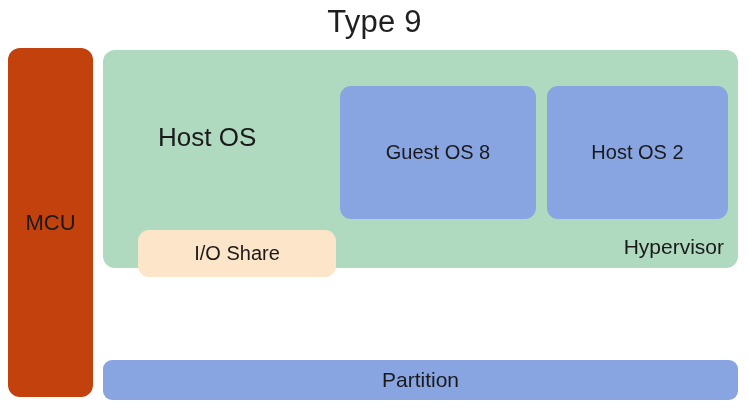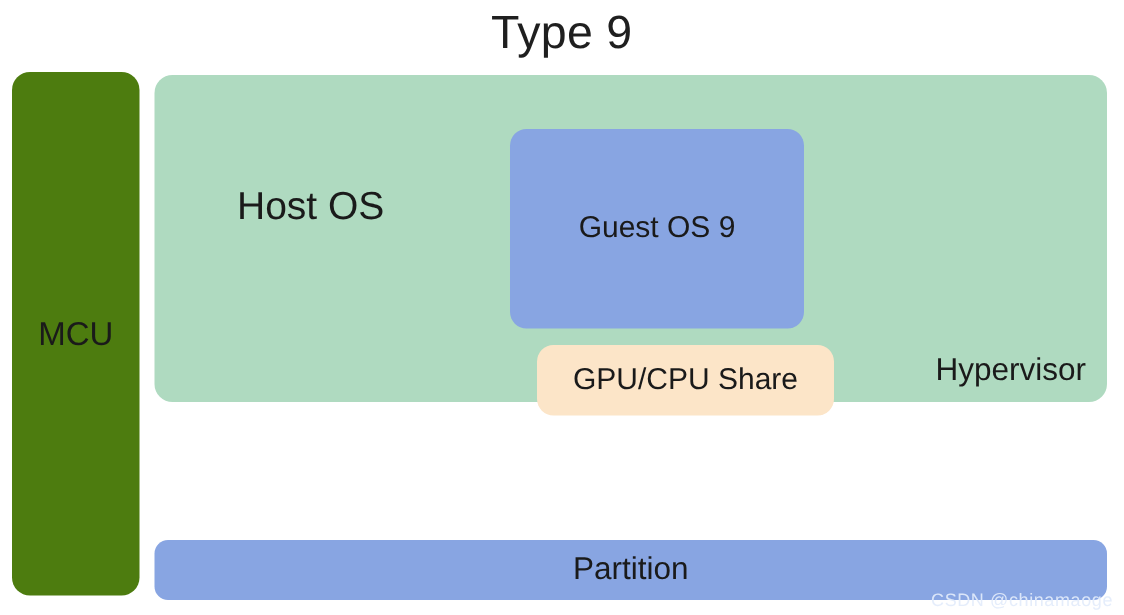--- a/index.html
+++ b/index.html
@@ -152,7 +152,7 @@
     <div class="host-os-label">Host OS</div>
 
     <div class="block os-box os-box-0">
-      <span>Guest OS 9</span>
+      <span>Guest OS 8</span>
     </div>
 
 

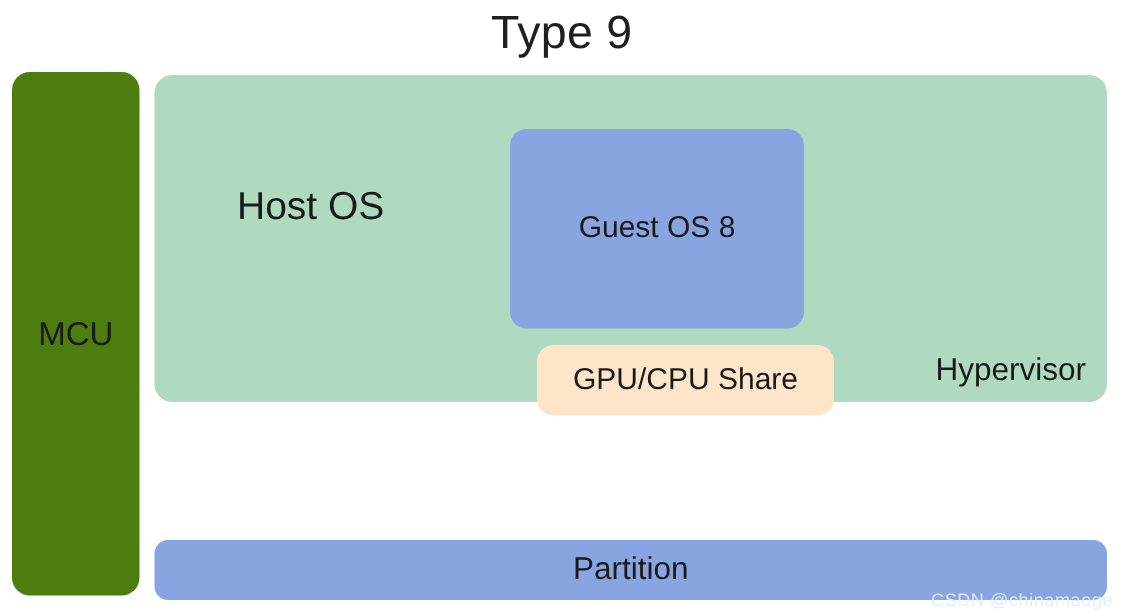--- a/index.html
+++ b/index.html
@@ -155,6 +155,9 @@
       <span>Guest OS 8</span>
     </div>
 
+    <div class="block os-box os-box-1">
+      <span>Host OS 2</span>
+    </div>
 
 
     <div class="block service-box service-box-1">

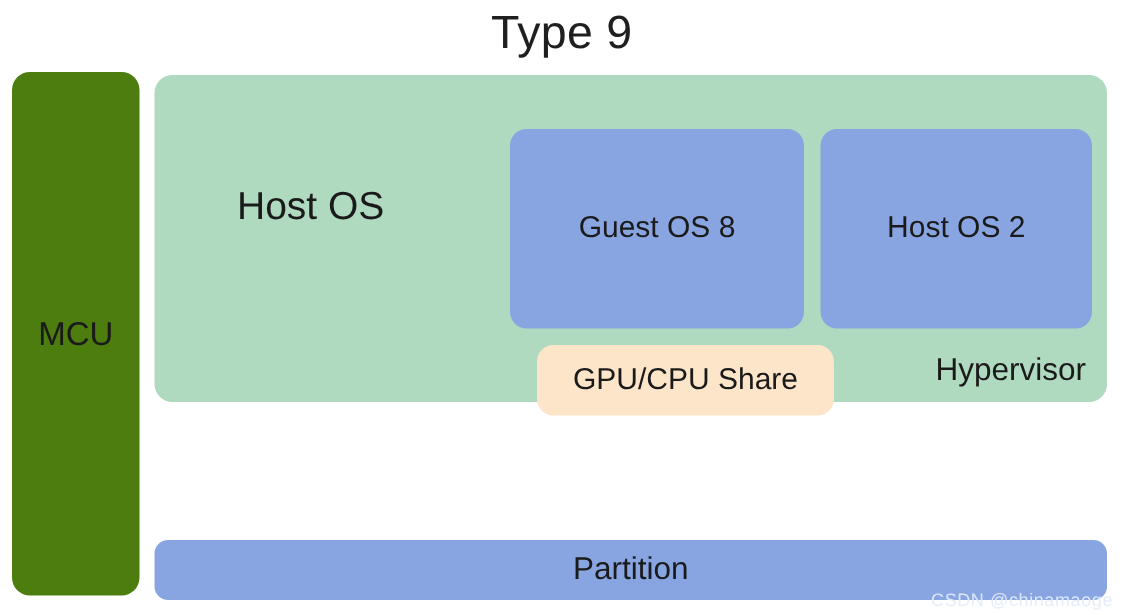--- a/index.html
+++ b/index.html
@@ -53,7 +53,7 @@
     top: 48px;
     width: 85px;
     height: 349px;
-    background: #4d7c0f;
+    background: #c2410c;
     border-radius: 12px;
     font-size: 22px;
   }

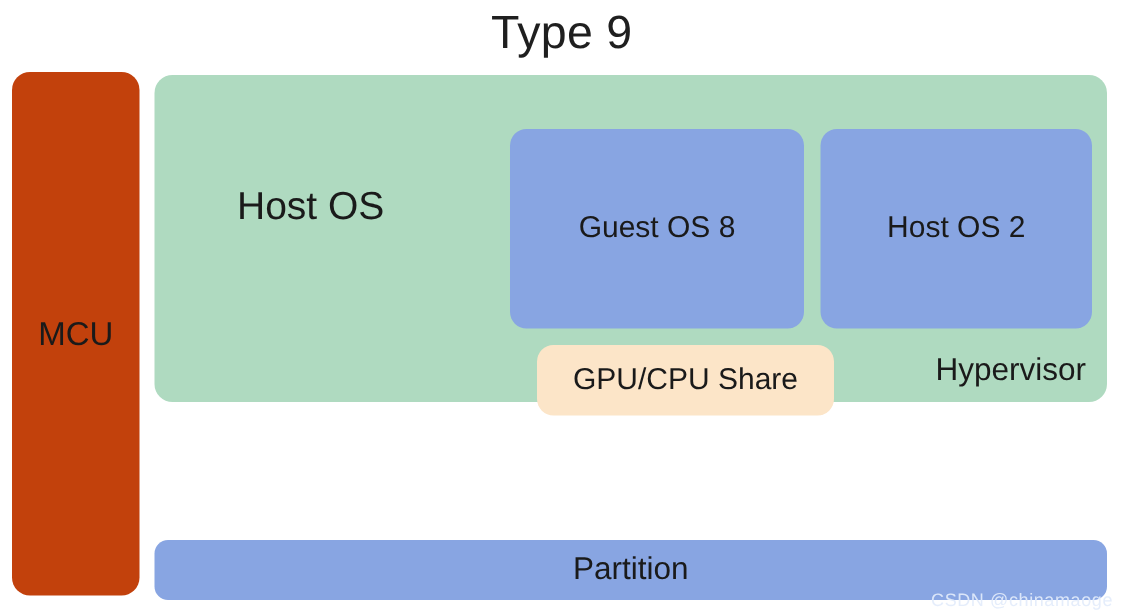--- a/index.html
+++ b/index.html
@@ -159,6 +159,9 @@
       <span>Host OS 2</span>
     </div>
 
+    <div class="block service-box service-box-0">
+      <span>I/O Share</span>
+    </div>
 
     <div class="block service-box service-box-1">
       <span>GPU/CPU Share</span>

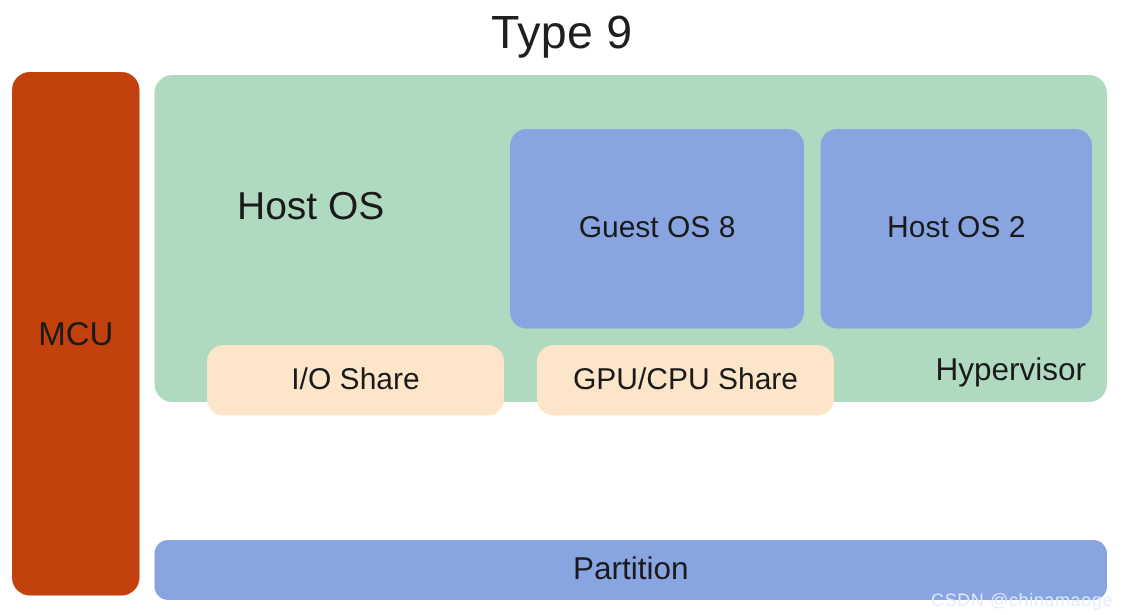--- a/index.html
+++ b/index.html
@@ -163,9 +163,6 @@
       <span>I/O Share</span>
     </div>
 
-    <div class="block service-box service-box-1">
-      <span>GPU/CPU Share</span>
-    </div>
 
 
 

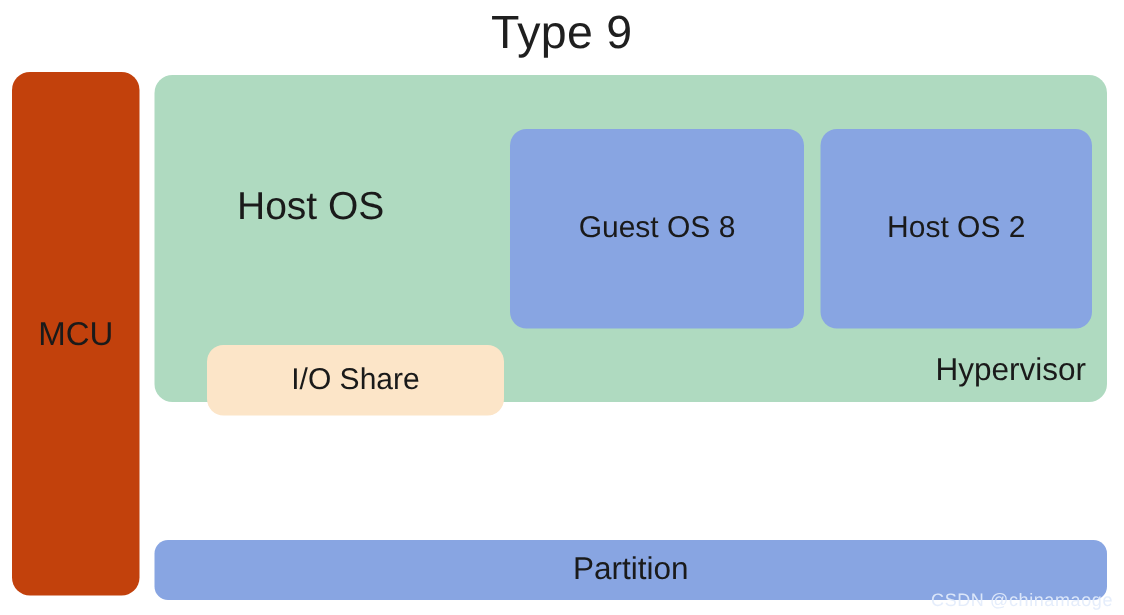--- a/index.html
+++ b/index.html
@@ -173,7 +173,6 @@
     <span>Partition</span>
   </div>
 
-  <div class="watermark">CSDN @chinamaoge</div>
 
 </div>
 

